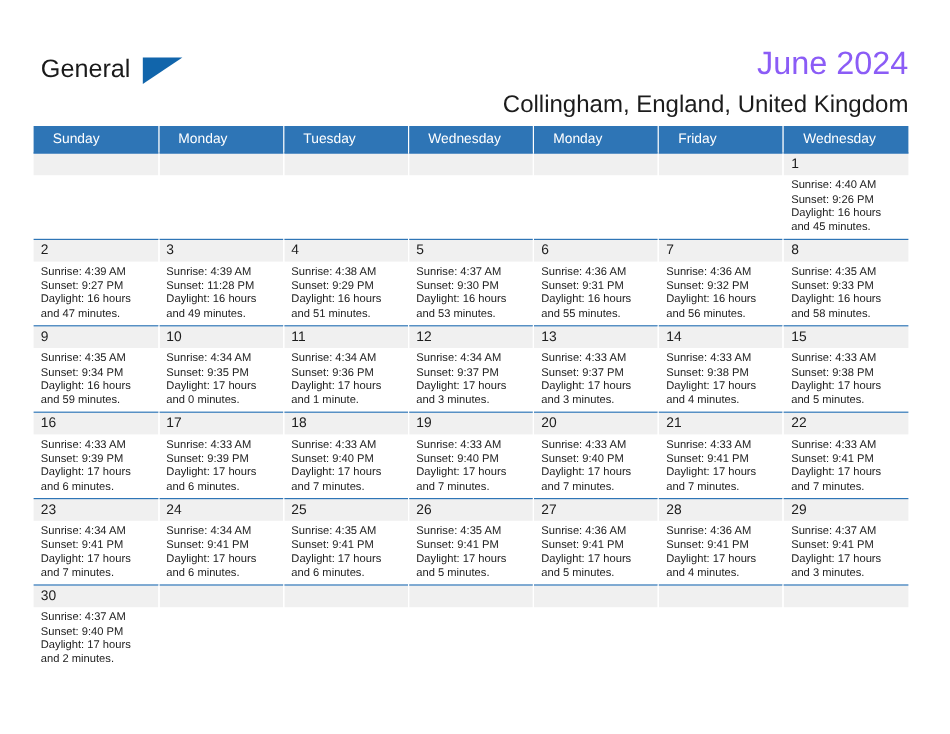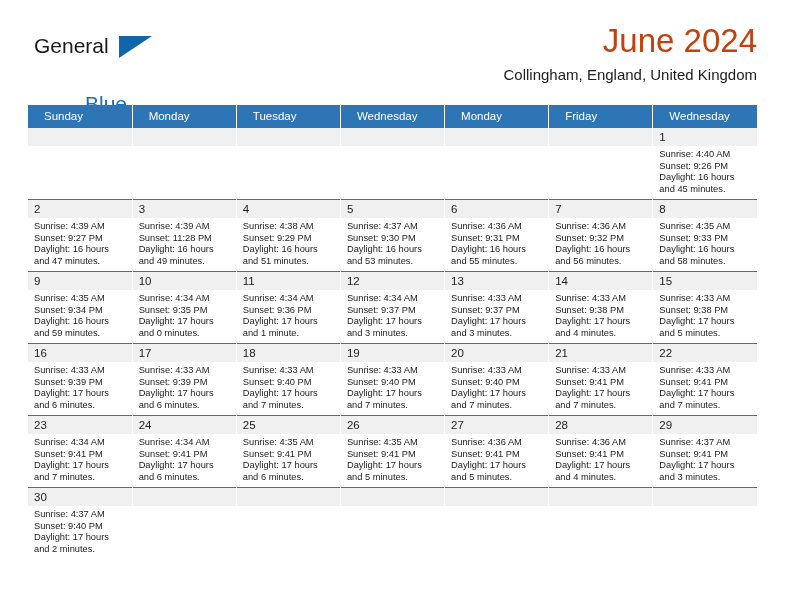--- a/index.html
+++ b/index.html
@@ -25,7 +25,7 @@
   .header {
     position: absolute;
     left: 28px;
-    top: 24px;
+    top: 36px;
     right: 35px;
     height: 72px;
   }

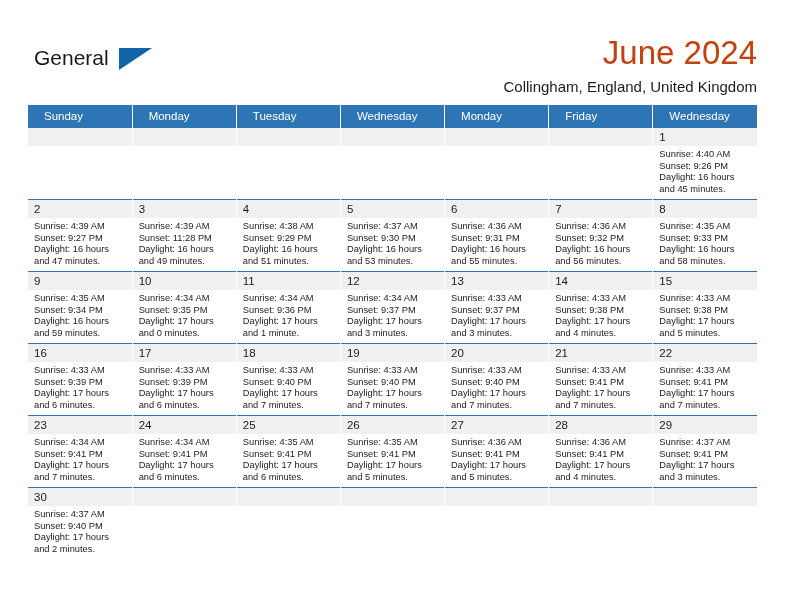--- a/index.html
+++ b/index.html
@@ -71,9 +71,9 @@
     text-align: right;
   }
   .cal-title {
-    font-size: 33px;
+    font-size: 27px;
     line-height: 34px;
-    color: #c2410c;
+    color: #8b5cf6;
     font-weight: normal;
     margin: 0;
     white-space: nowrap;

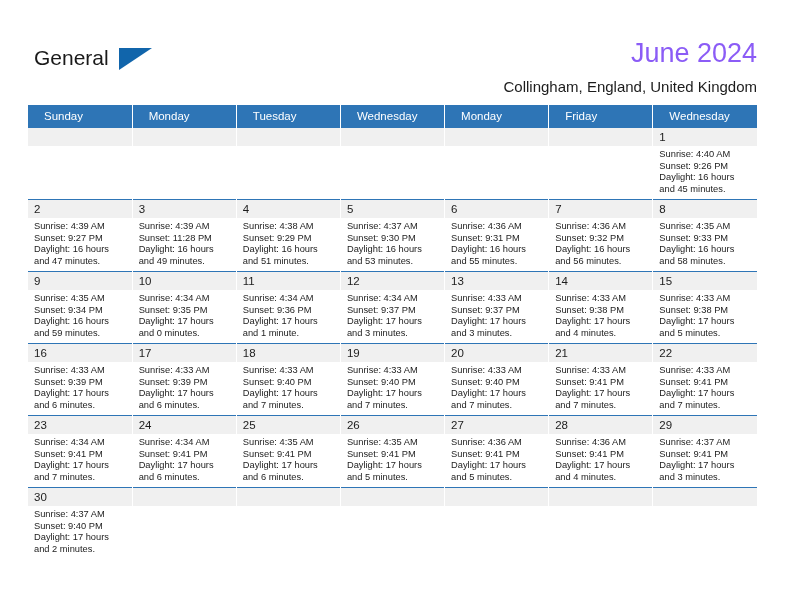--- a/index.html
+++ b/index.html
@@ -79,7 +79,7 @@
     white-space: nowrap;
   }
   .cal-subtitle {
-    font-size: 15px;
+    font-size: 20px;
     line-height: 22px;
     color: #1c1c1c;
     margin: 6px 0 0 0;

